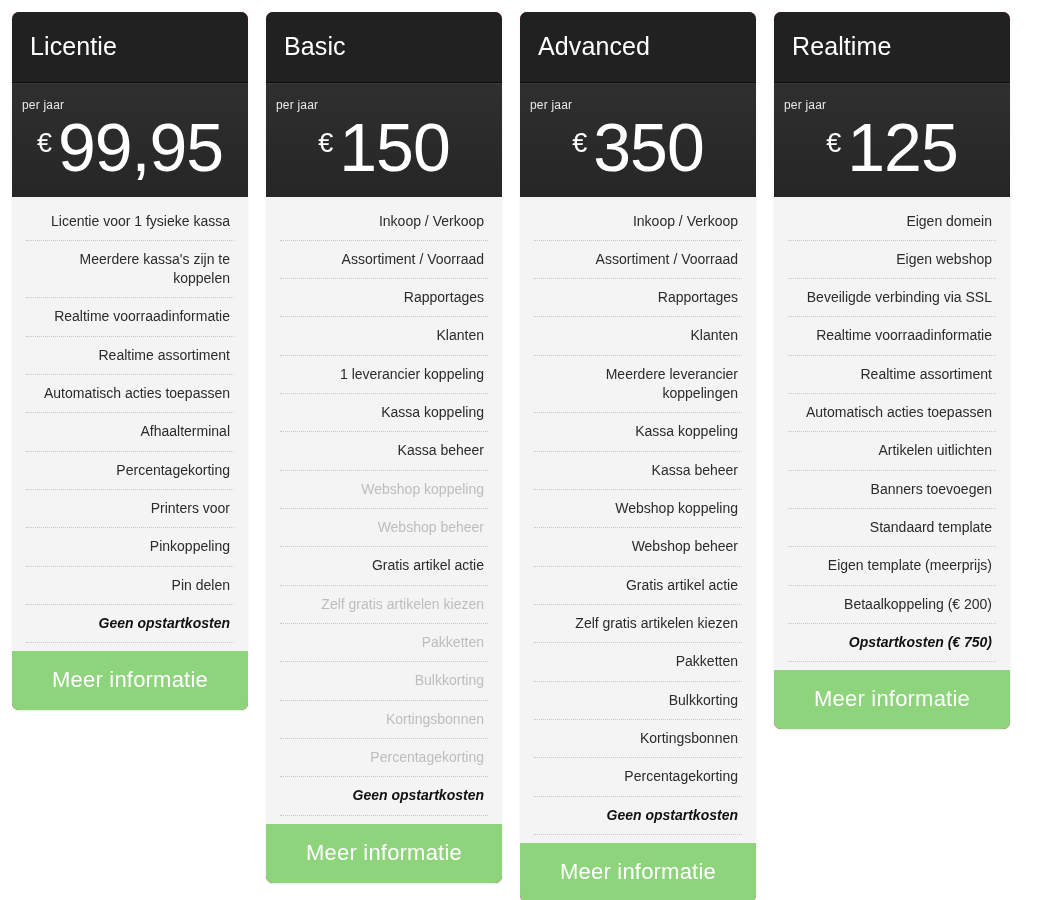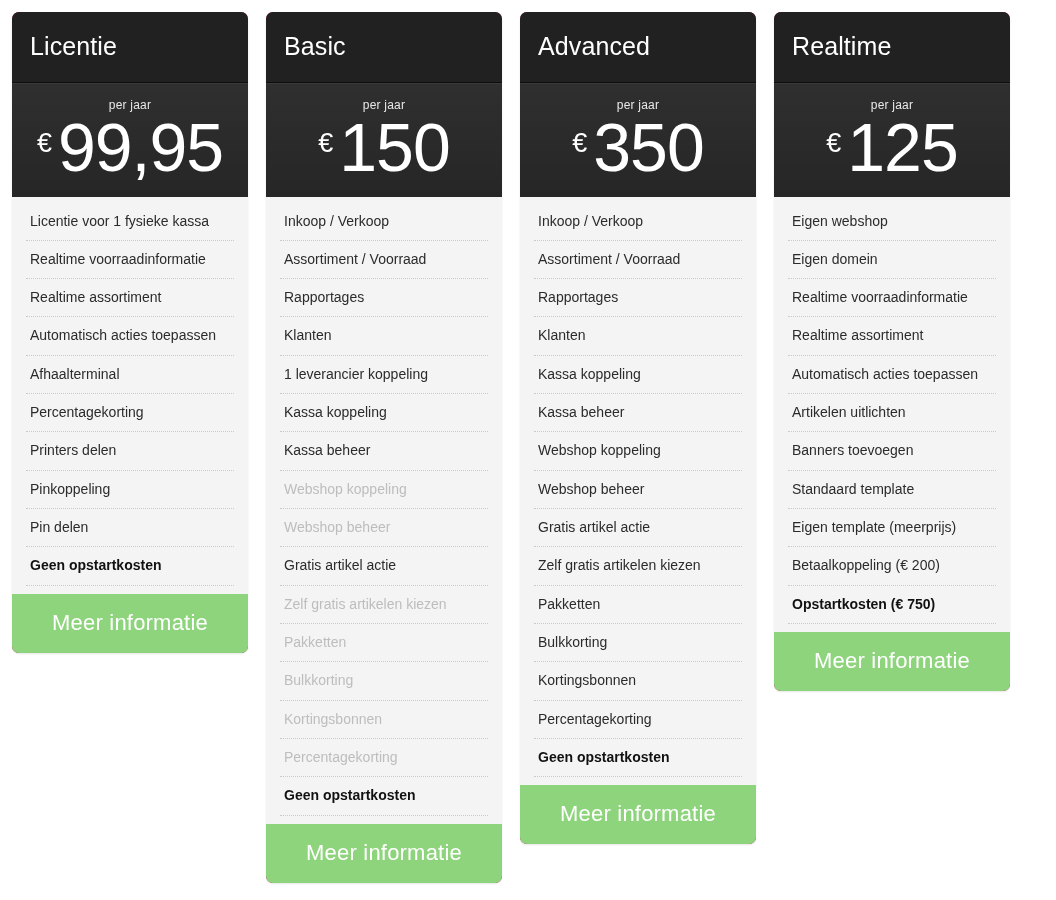--- a/index.html
+++ b/index.html
@@ -36,7 +36,7 @@
   .card-price{
     background:linear-gradient(180deg,#2f2f2f 0%,#2a2a2a 55%,#262626 100%);
     color:#ffffff;
-    text-align:center;
+    text-align:left;
     padding:14px 10px 18px 10px;
     border-top:1px solid #3a3a3a;
   }

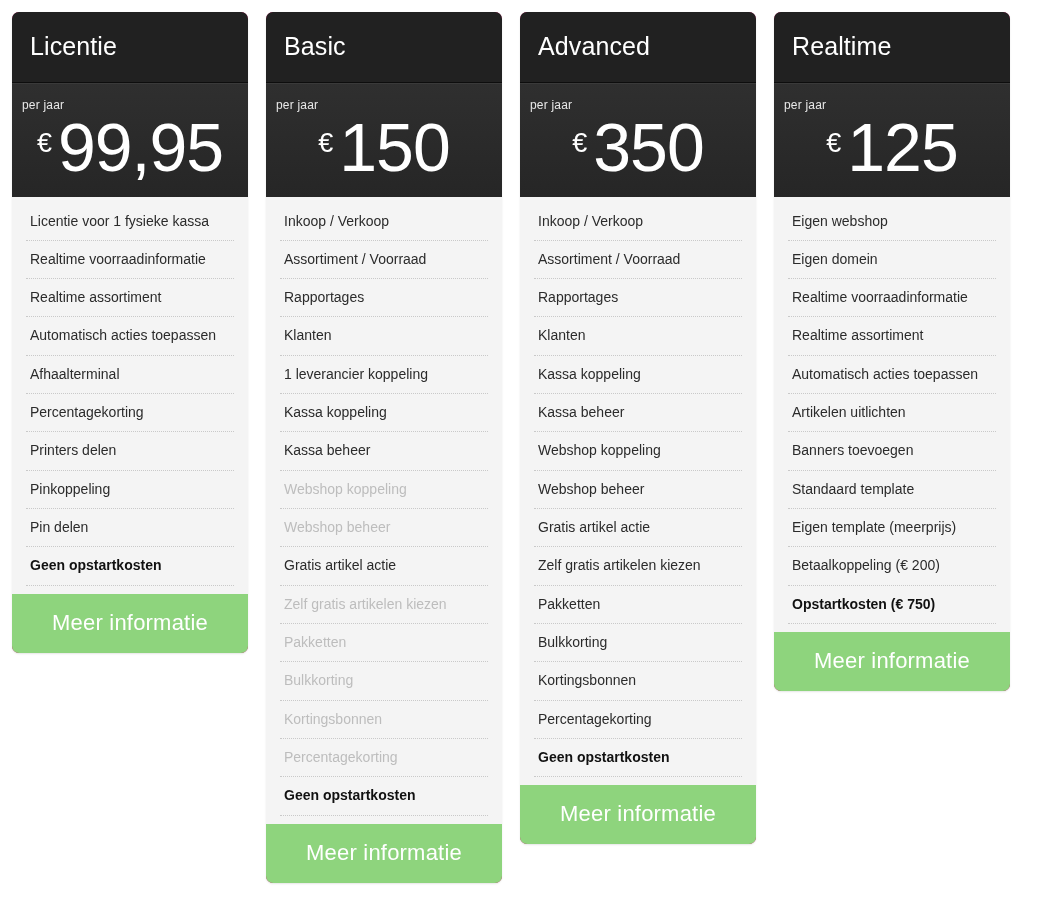--- a/index.html
+++ b/index.html
@@ -74,7 +74,7 @@
   .features li{
     font-size:14px;
     color:#2b2b2b;
-    text-align:left;
+    text-align:right;
     padding:9px 4px 9px 4px;
     border-bottom:1px dotted #c9c9c9;
     line-height:1.38;

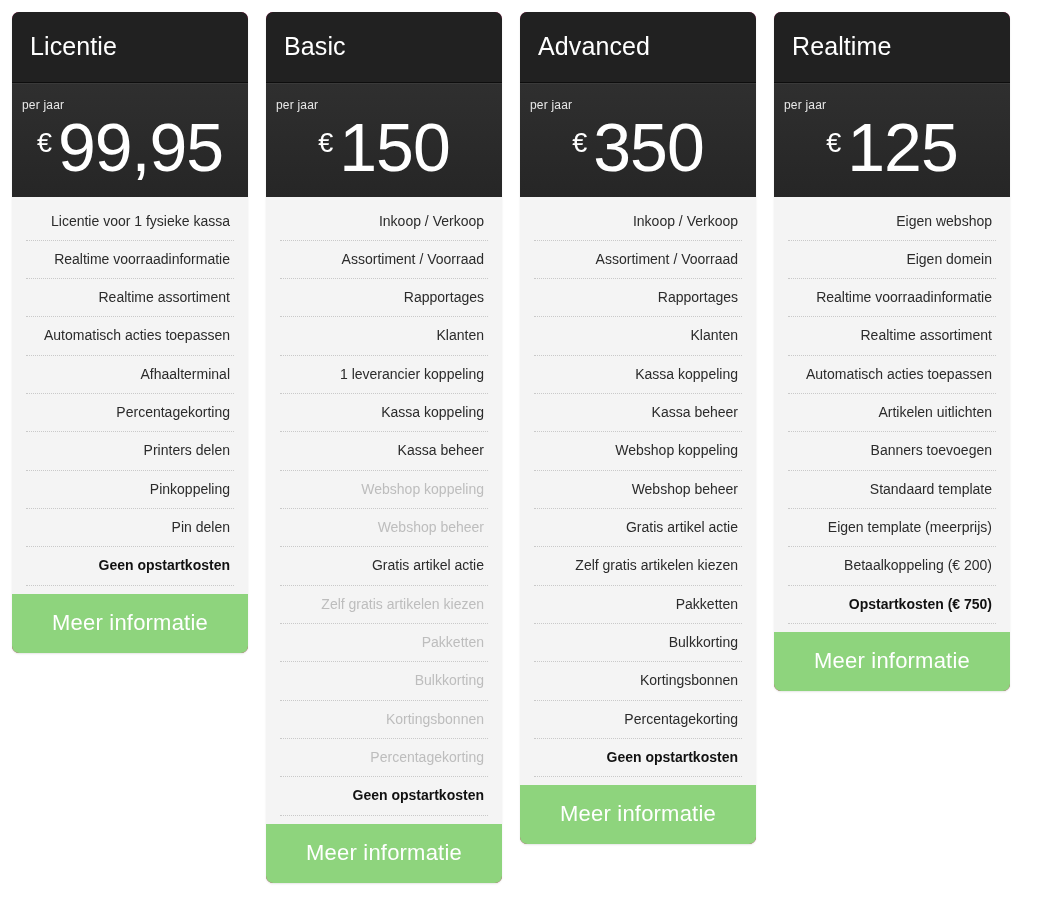--- a/index.html
+++ b/index.html
@@ -110,6 +110,7 @@
       </div>
       <ul class="features">
         <li>Licentie voor 1 fysieke kassa</li>
+        <li>Meerdere kassa's zijn te koppelen</li>
         <li>Realtime voorraadinformatie</li>
         <li>Realtime assortiment</li>
         <li>Automatisch acties toepassen</li>

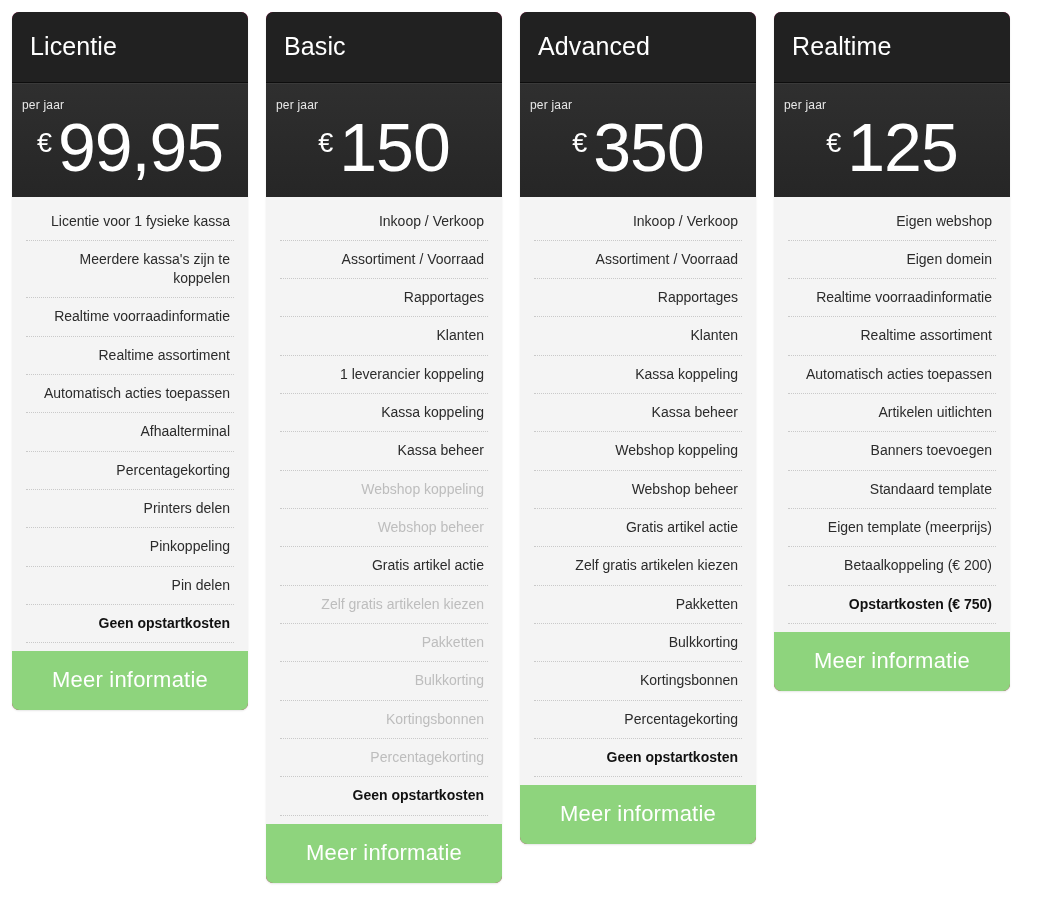--- a/index.html
+++ b/index.html
@@ -190,8 +190,8 @@
         </div>
       </div>
       <ul class="features">
+        <li>Eigen domein</li>
         <li>Eigen webshop</li>
-        <li>Eigen domein</li>
         <li>Realtime voorraadinformatie</li>
         <li>Realtime assortiment</li>
         <li>Automatisch acties toepassen</li>

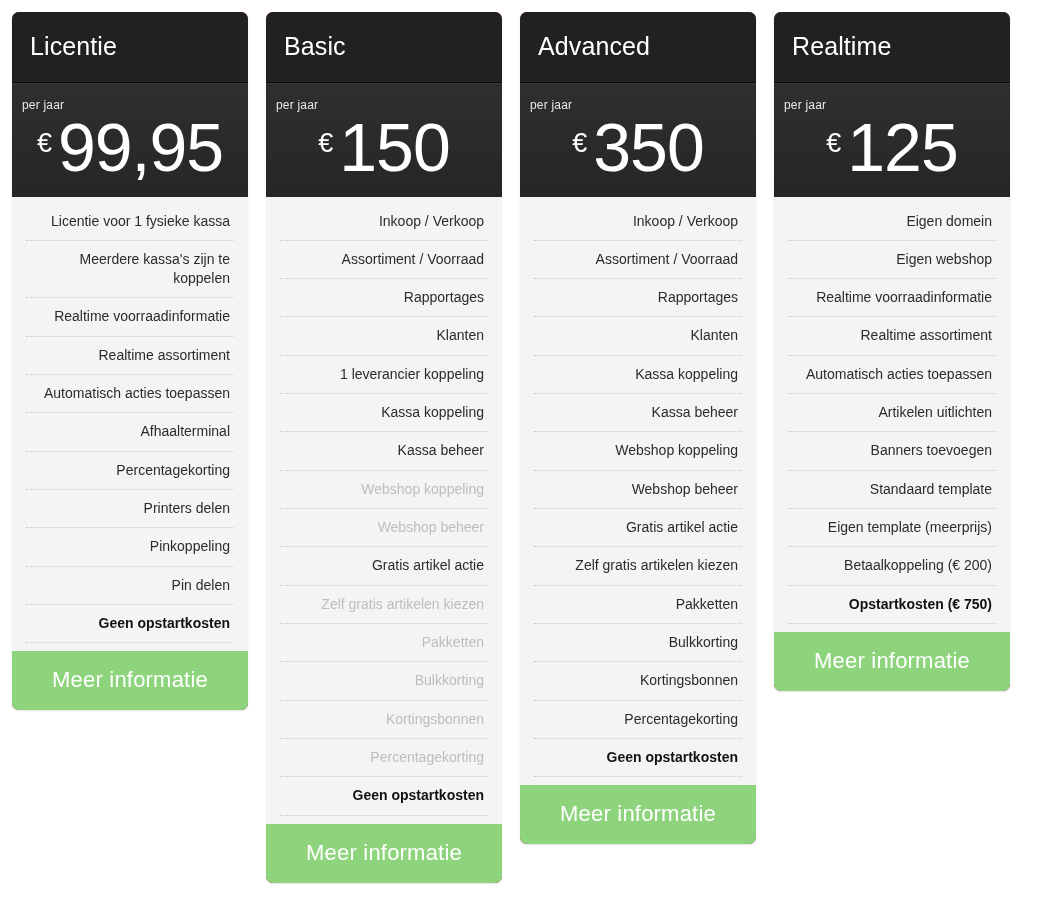--- a/index.html
+++ b/index.html
@@ -192,6 +192,7 @@
       <ul class="features">
         <li>Eigen domein</li>
         <li>Eigen webshop</li>
+        <li>Beveiligde verbinding via SSL</li>
         <li>Realtime voorraadinformatie</li>
         <li>Realtime assortiment</li>
         <li>Automatisch acties toepassen</li>

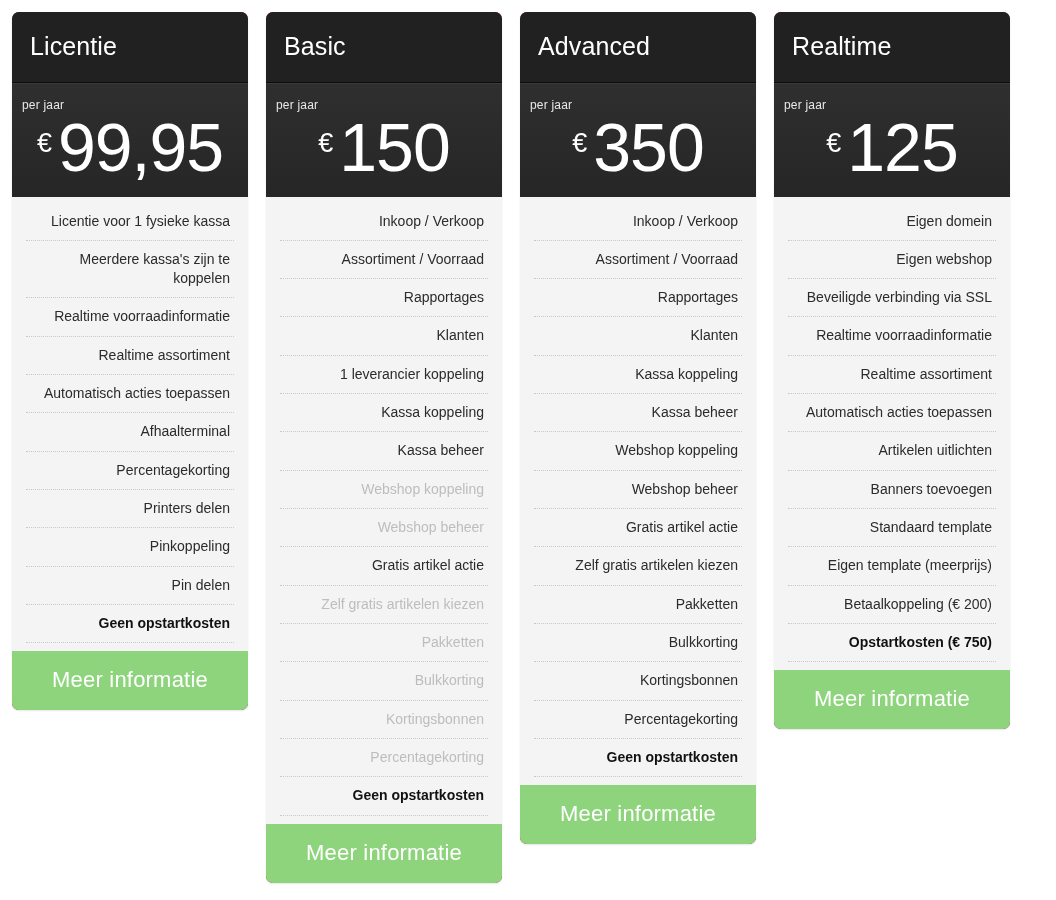--- a/index.html
+++ b/index.html
@@ -166,6 +166,7 @@
         <li>Assortiment / Voorraad</li>
         <li>Rapportages</li>
         <li>Klanten</li>
+        <li>Meerdere leverancier koppelingen</li>
         <li>Kassa koppeling</li>
         <li>Kassa beheer</li>
         <li>Webshop koppeling</li>

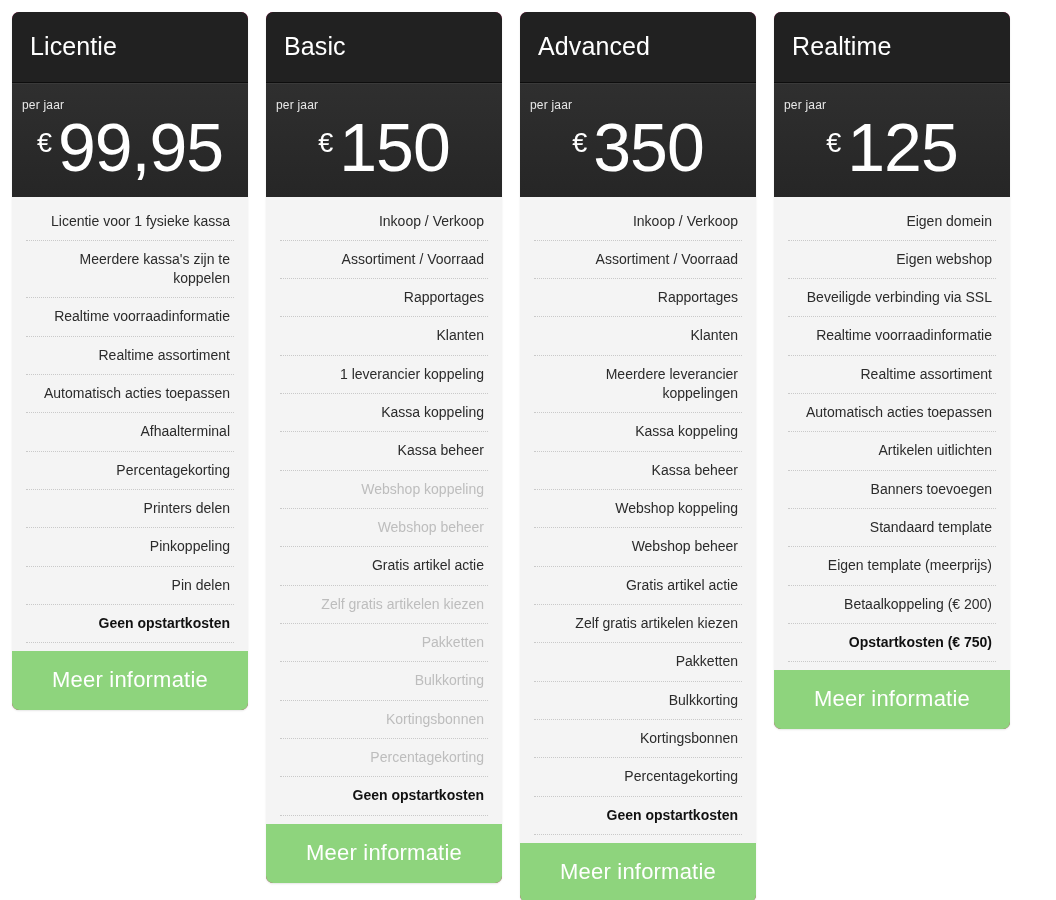--- a/index.html
+++ b/index.html
@@ -116,7 +116,7 @@
         <li>Automatisch acties toepassen</li>
         <li>Afhaalterminal</li>
         <li>Percentagekorting</li>
-        <li>Printers delen</li>
+        <li>Printers voor</li>
         <li>Pinkoppeling</li>
         <li>Pin delen</li>
         <li class="strong">Geen opstartkosten</li>

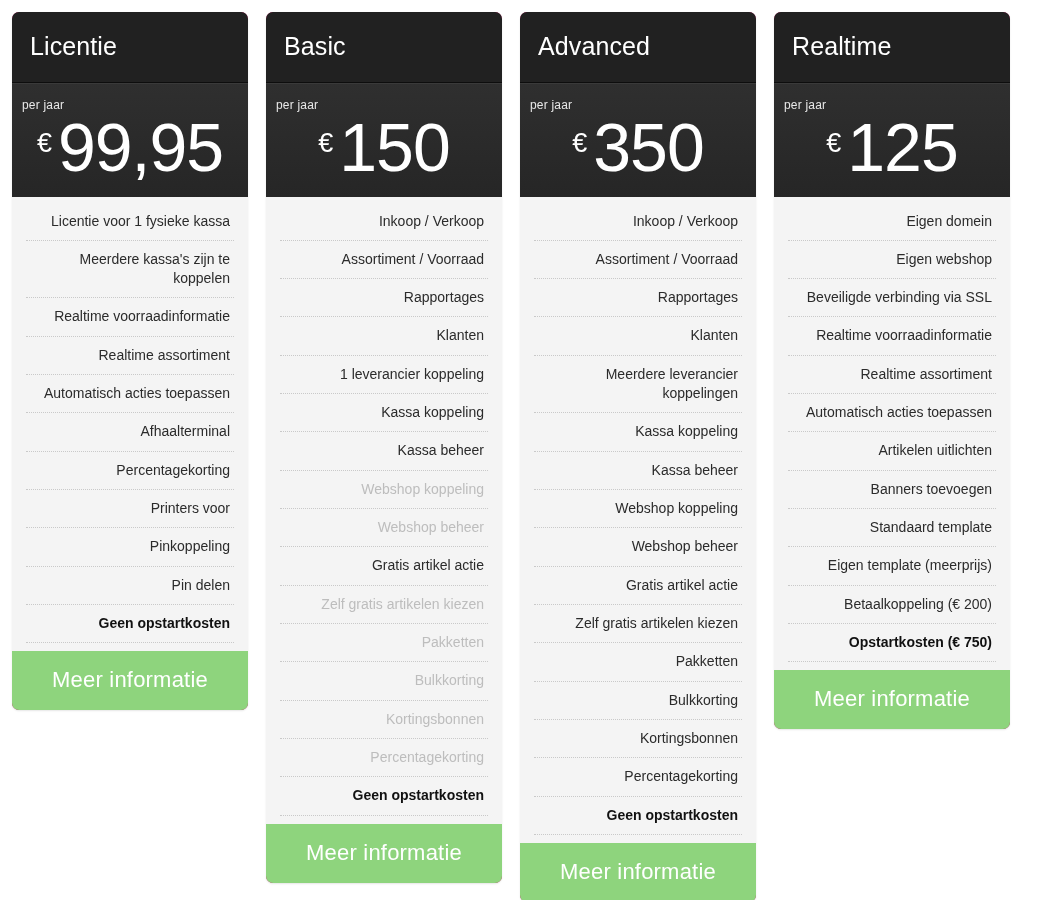--- a/index.html
+++ b/index.html
@@ -80,7 +80,7 @@
     line-height:1.38;
   }
   .features li.disabled{ color:#bdbdbd; }
-  .features li.strong{ font-weight:bold; color:#111111; }
+  .features li.strong{ font-weight:bold; color:#111111;font-style:italic; }
   .cta{
     display:block;
     width:100%;

